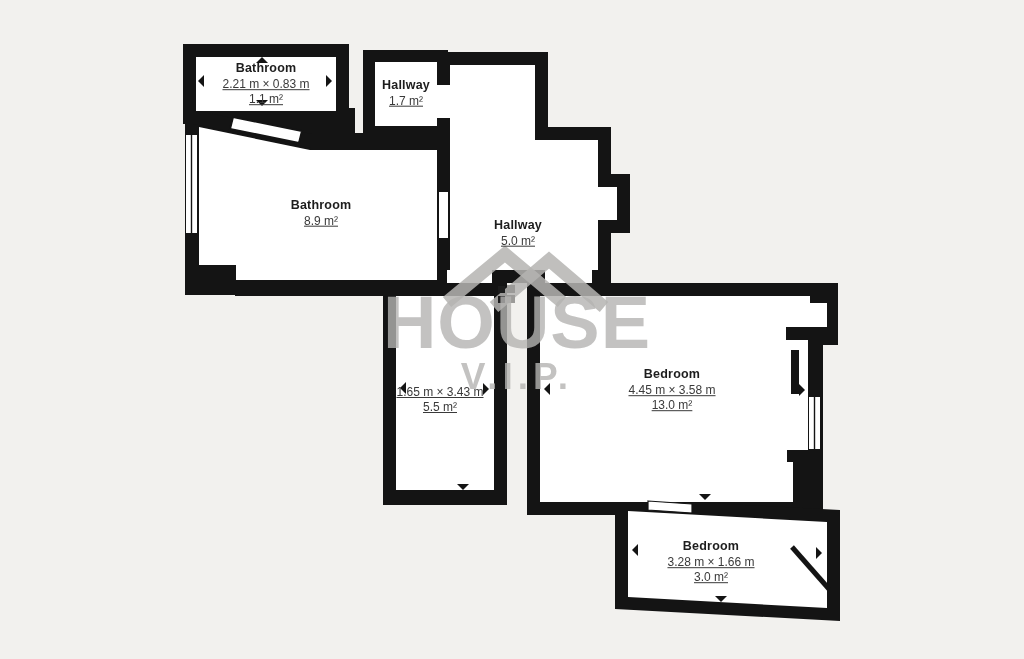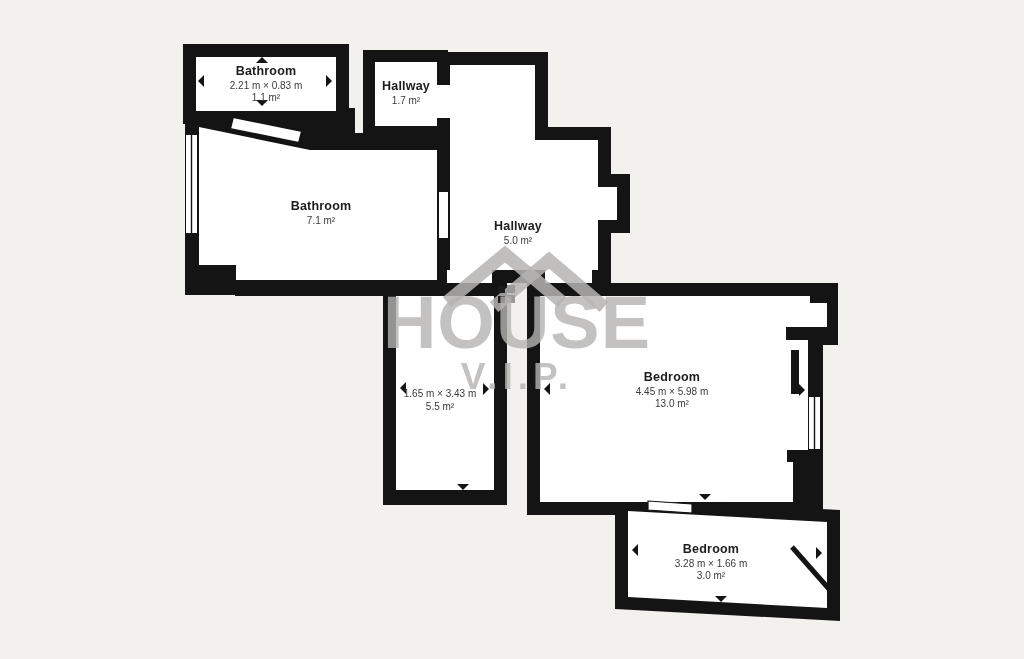--- a/index.html
+++ b/index.html
@@ -31,7 +31,7 @@
     text-align:center;white-space:nowrap;line-height:1.25;z-index:3;
   }
   .room-name{font-size:12.5px;font-weight:bold;color:#1d1d1d;letter-spacing:.2px;}
-  .room-dim{font-size:10px;color:#3a3a3a;}
+  .room-dim{font-size:12px;color:#3a3a3a;text-decoration:underline;}
   #watermark-text{position:absolute;left:0;top:0;width:100%;height:100%;z-index:4;pointer-events:none;opacity:.8;}
   .wm-line1{
     position:absolute;left:517px;top:286px;transform:translateX(-50%);

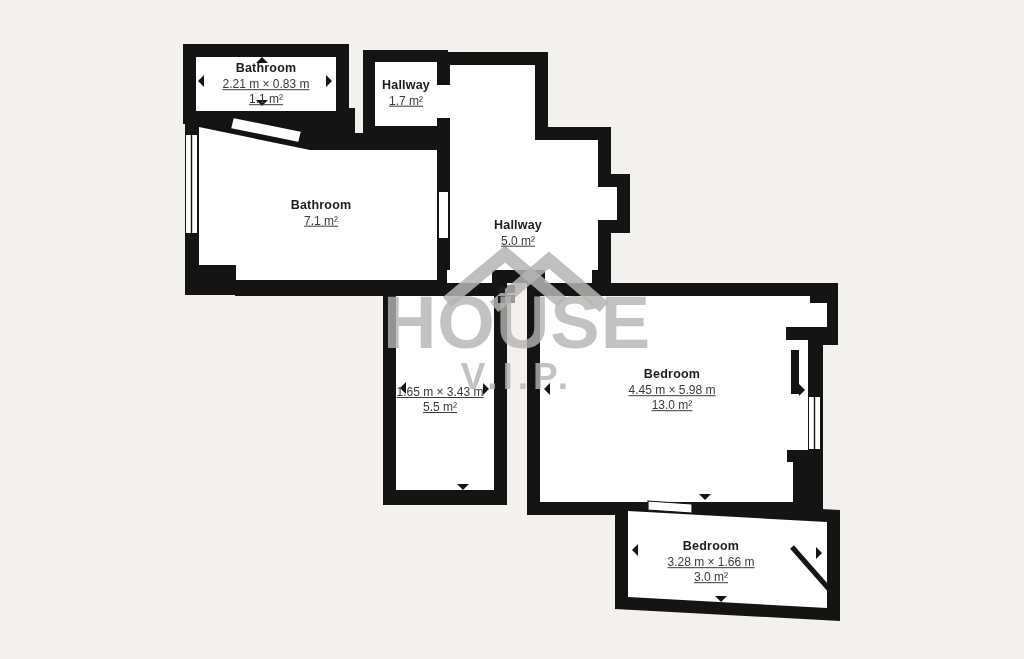--- a/index.html
+++ b/index.html
@@ -154,7 +154,7 @@
 
   <div class="room-label" style="left:321px;top:213px">
     <div class="room-name">Bathroom</div>
-    <div class="room-dim">7.1 m²</div>
+    <div class="room-dim">8.9 m²</div>
   </div>
 
   <div class="room-label" style="left:518px;top:233px">

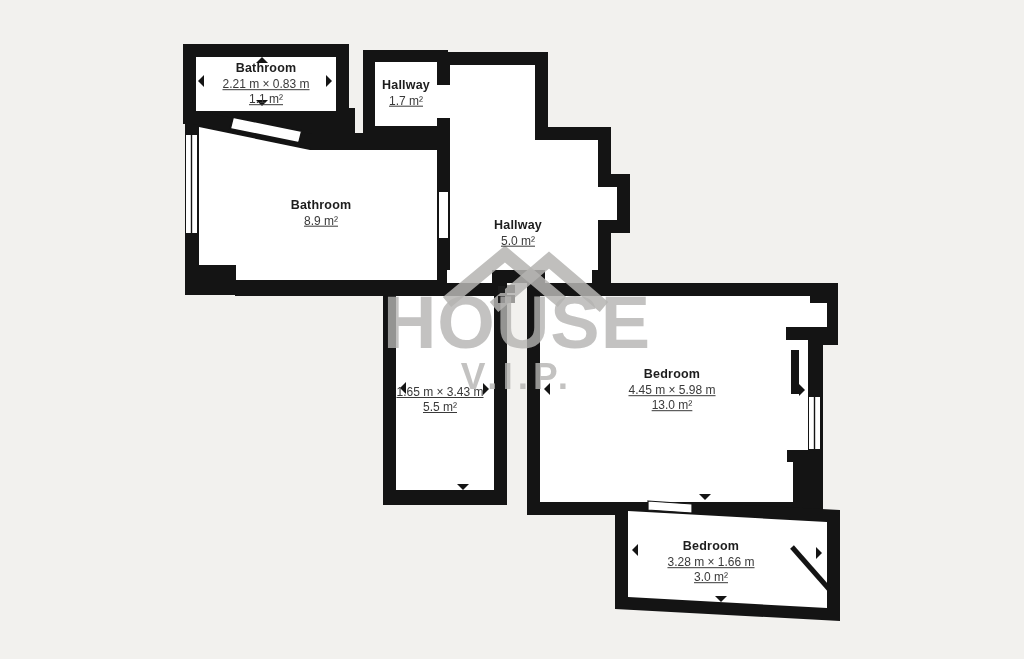--- a/index.html
+++ b/index.html
@@ -169,7 +169,7 @@
 
   <div class="room-label" style="left:672px;top:390px">
     <div class="room-name">Bedroom</div>
-    <div class="room-dim">4.45 m × 5.98 m</div>
+    <div class="room-dim">4.45 m × 3.58 m</div>
     <div class="room-dim">13.0 m²</div>
   </div>
 

